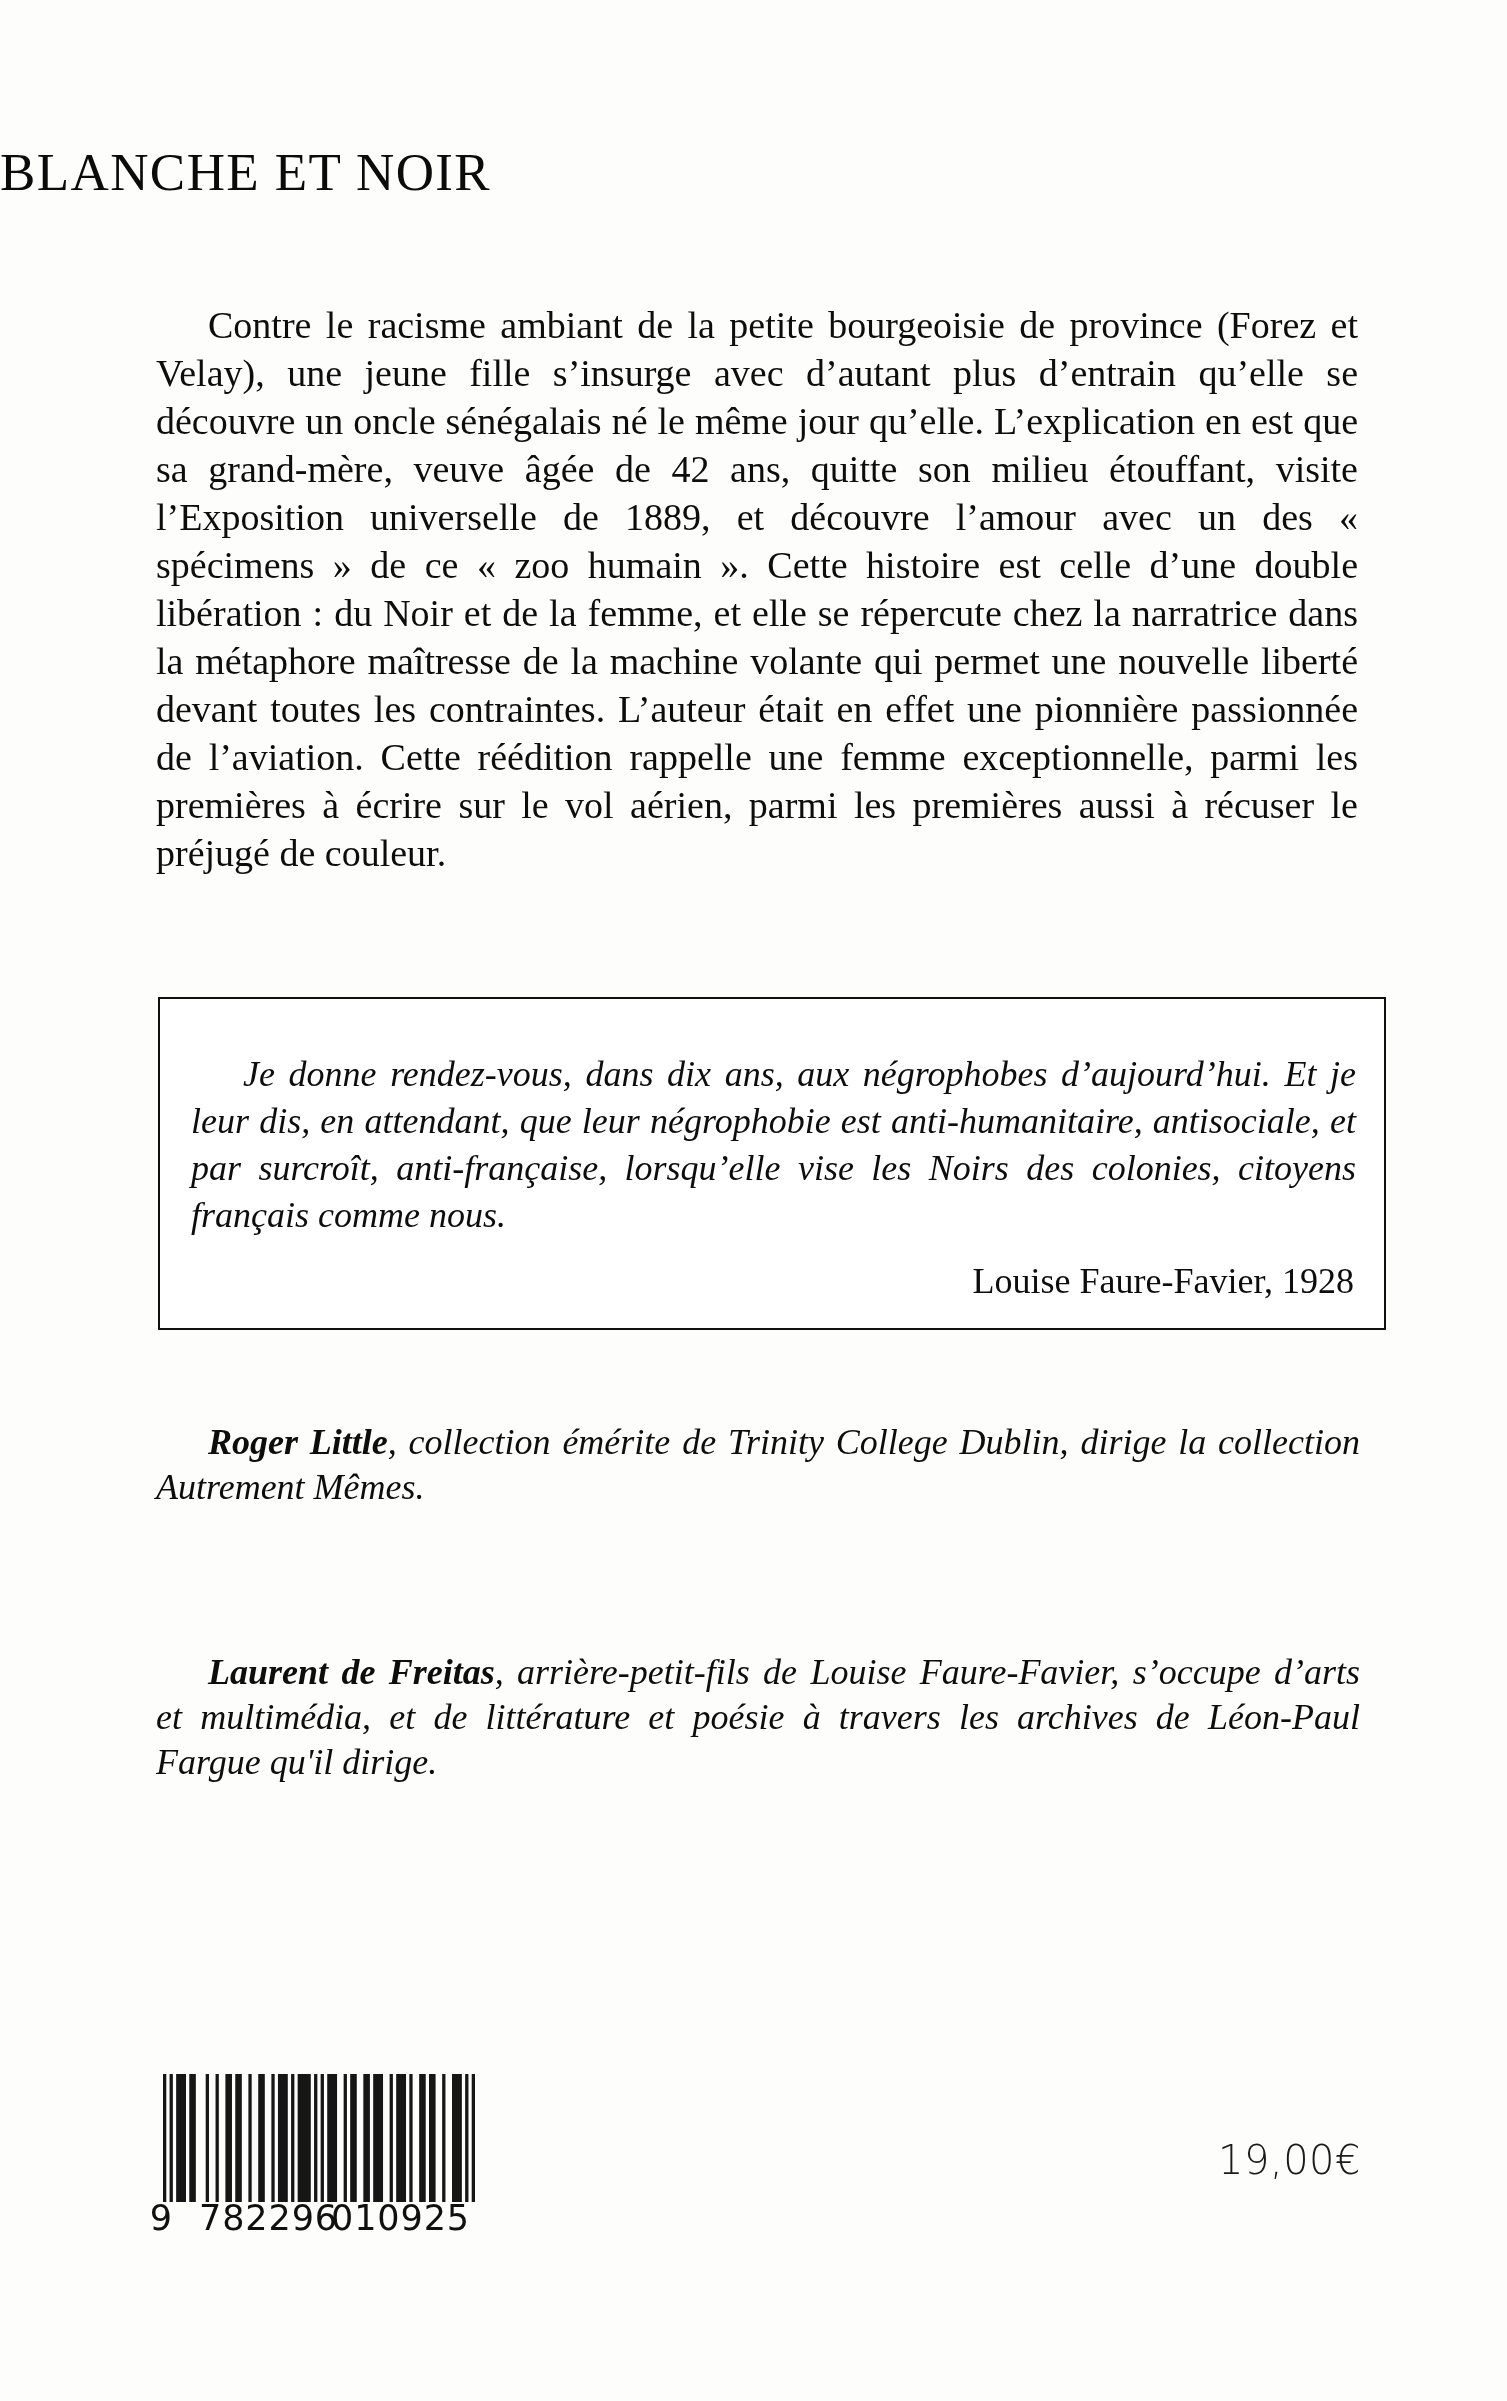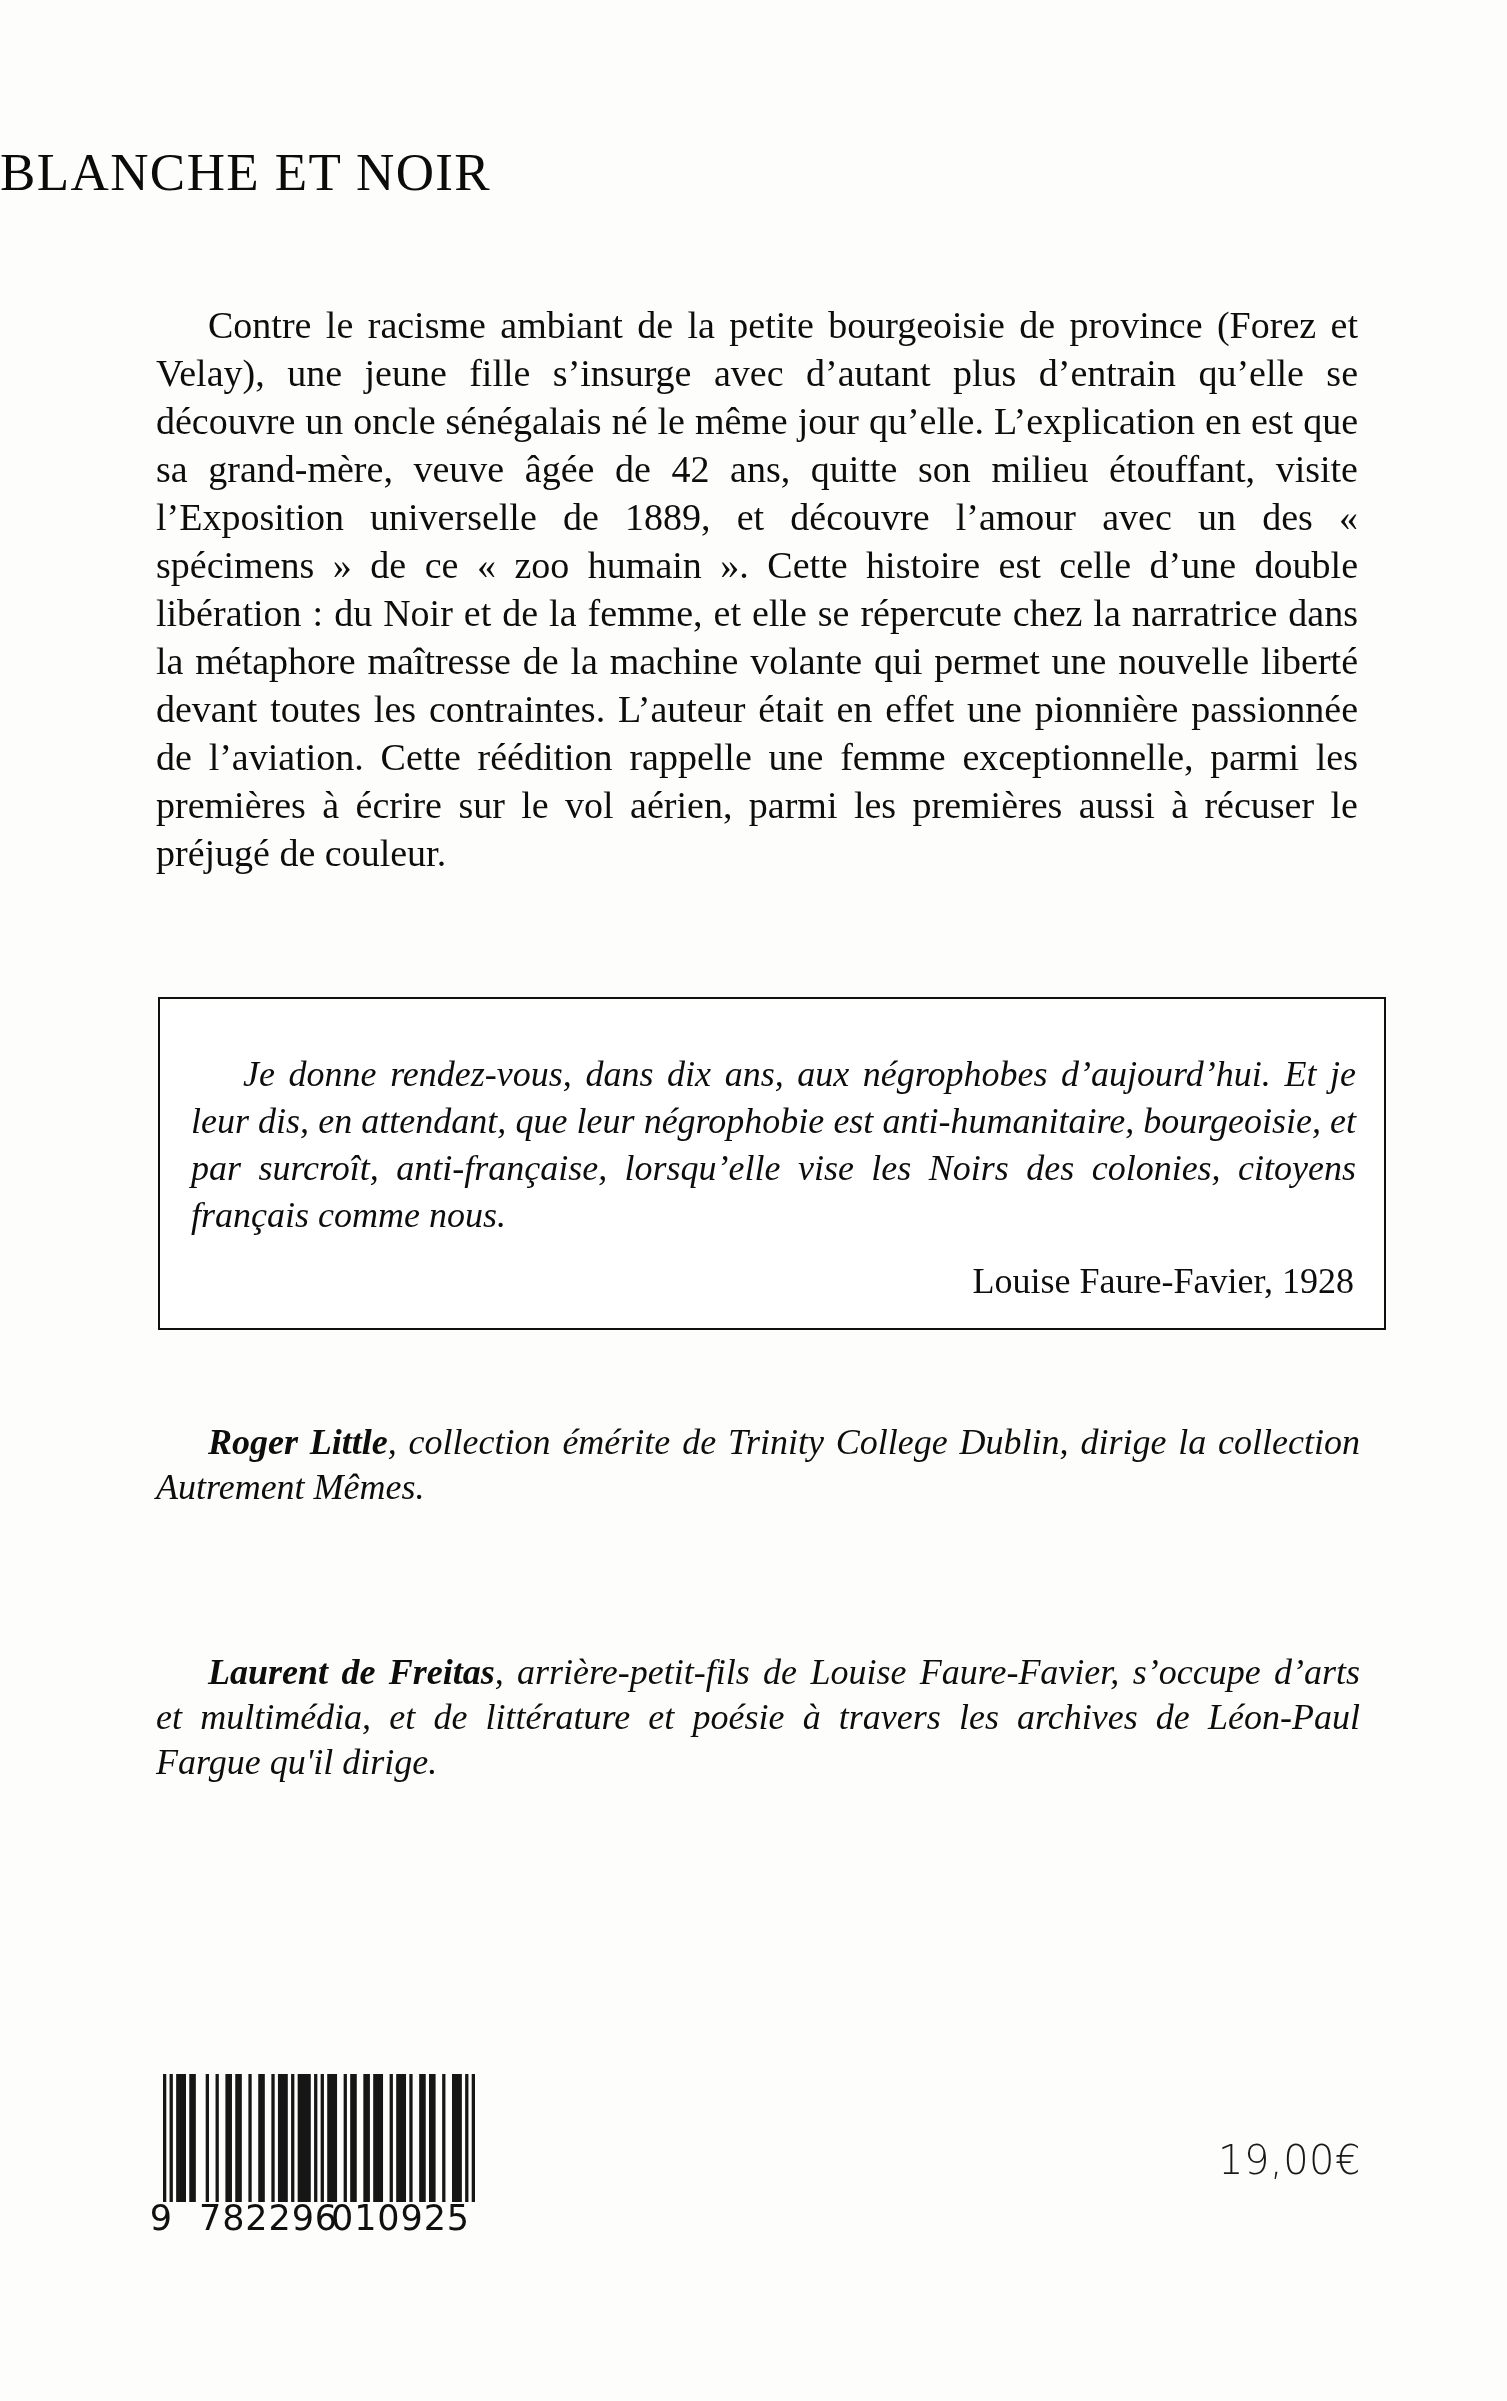--- a/index.html
+++ b/index.html
@@ -164,7 +164,7 @@
   <div class="blurb">Contre le racisme ambiant de la petite bourgeoisie de province (Forez et Velay), une jeune fille s’insurge avec d’autant plus d’entrain qu’elle se découvre un oncle sénégalais né le même jour qu’elle. L’explication en est que sa grand-mère, veuve âgée de 42 ans, quitte son milieu étouffant, visite l’Exposition universelle de 1889, et découvre l’amour avec un des « spécimens » de ce « zoo humain ». Cette histoire est celle d’une double libération : du Noir et de la femme, et elle se répercute chez la narratrice dans la métaphore maîtresse de la machine volante qui permet une nouvelle liberté devant toutes les contraintes. L’auteur était en effet une pionnière passionnée de l’aviation. Cette réédition rappelle une femme exceptionnelle, parmi les premières à écrire sur le vol aérien, parmi les premières aussi à récuser le préjugé de couleur.</div>
 
   <div class="quote-box">
-    <div class="quote-text">Je donne rendez-vous, dans dix ans, aux négrophobes d’aujourd’hui. Et je leur dis, en attendant, que leur négrophobie est anti-humanitaire, bourgeoisie, et par surcroît, anti-française, lorsqu’elle vise les Noirs des colonies, citoyens français comme nous.</div>
+    <div class="quote-text">Je donne rendez-vous, dans dix ans, aux négrophobes d’aujourd’hui. Et je leur dis, en attendant, que leur négrophobie est anti-humanitaire, antisociale, et par surcroît, anti-française, lorsqu’elle vise les Noirs des colonies, citoyens français comme nous.</div>
     <div class="quote-attrib">Louise Faure-Favier, 1928</div>
   </div>
 

